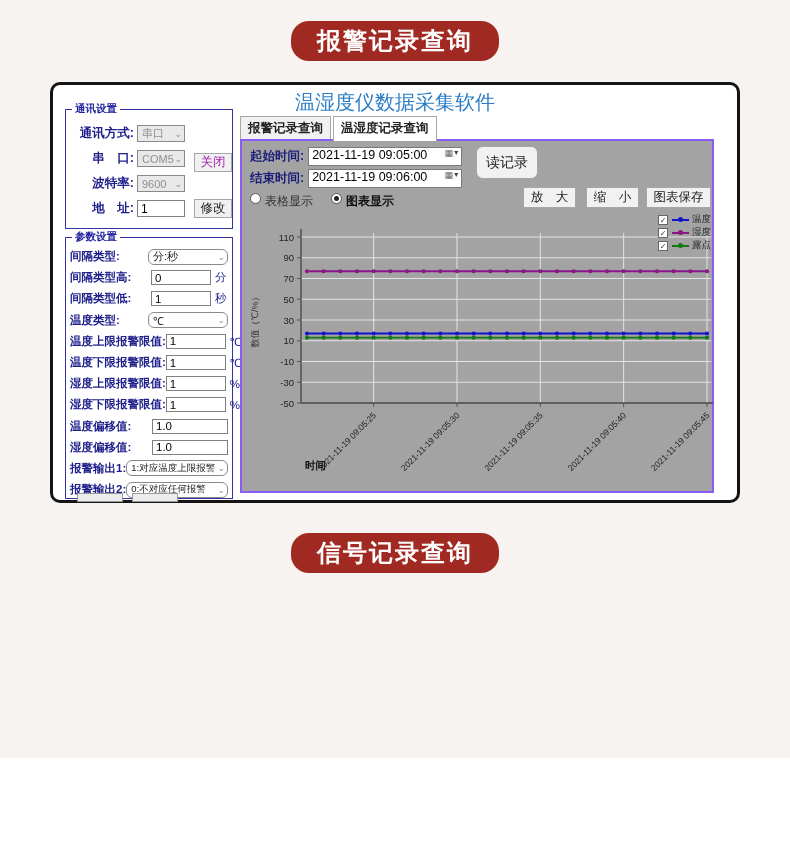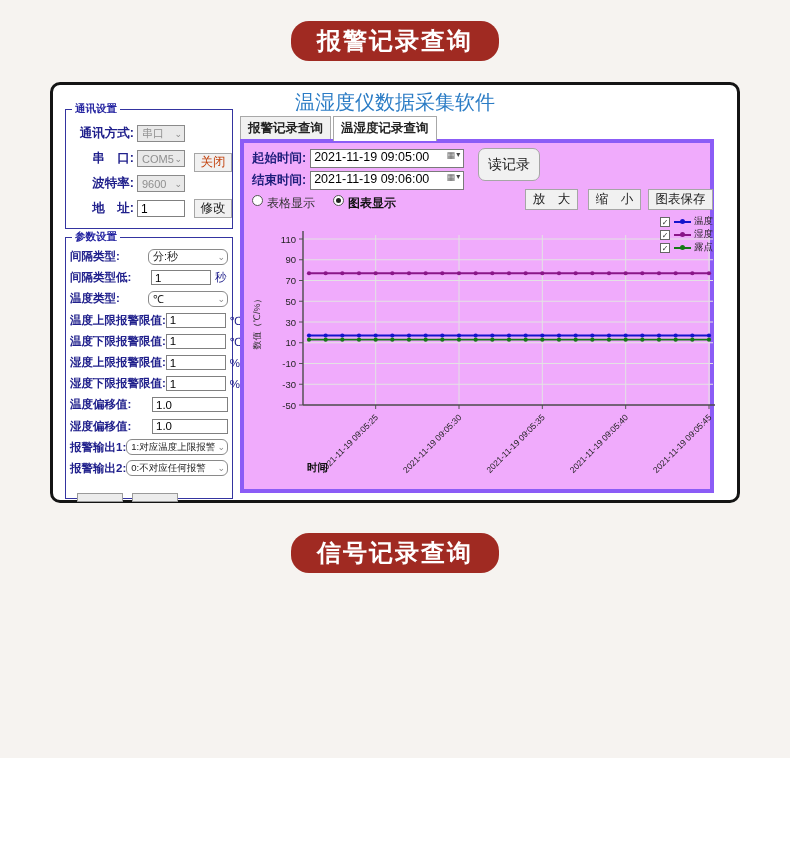--- a/index.html
+++ b/index.html
@@ -34,7 +34,7 @@
   .btn { background:#f1f1f1; border:1px solid #a6a6a6; font-size:13px; color:#222; text-align:center;
          font-family:"Liberation Sans",sans-serif; cursor:default; }
   .sbtn { width:38px; height:19px; margin-left:9px; font-size:12.5px; }
-  .red-text { color:#c2410c;margin-top:8px; }
+  .red-text { color:#a21caf;margin-top:8px; }
 
   .params-box { left:12px; top:152px; width:168px; height:262px; }
   .params-rows { padding:8px 4px 0 4px; }

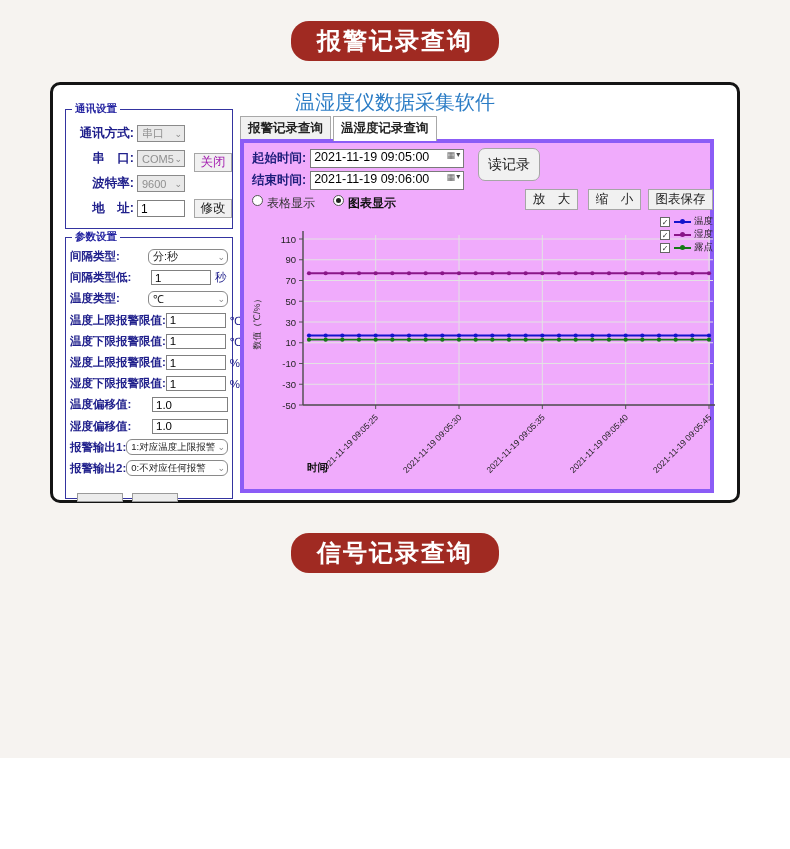--- a/index.html
+++ b/index.html
@@ -54,7 +54,7 @@
          color:#222; background:#f1f1f1; margin-right:2px; }
   .tab.active { background:#fff; position:relative; z-index:3; }
 
-  .panel { position:absolute; left:187px; top:54px; width:474px; height:354px; border:4px solid #8b5cf6; background:#f0abfc; }
+  .panel { position:absolute; left:187px; top:54px; width:474px; height:354px; border:2px solid #8b5cf6; background:#a3a3a3; }
   .qrow { position:absolute; left:8px; display:flex; align-items:center; }
   .qlabel { font-size:12.5px; font-weight:600; color:#1c1c7a; margin-right:4px; white-space:nowrap; }
   .dtbox { width:154px; height:19px; border:1px solid #7a7a7a; display:flex; align-items:flex-start;

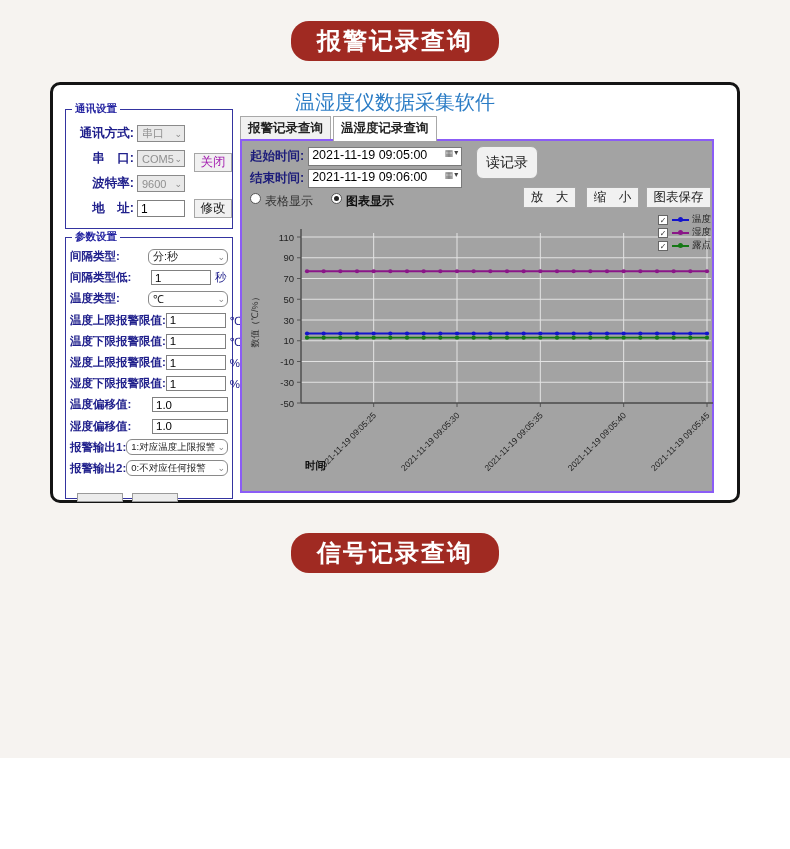--- a/index.html
+++ b/index.html
@@ -134,6 +134,11 @@
       <span class="arr">⌄</span>
             </div>
             <span class="unit empty"></span>
+          </div>
+          <div class="prow">
+       <span class="plabel">间隔类型高:</span>
+       <input class="pinput" value="0" style="">
+            <span class="unit">分</span>
           </div>
           <div class="prow">
        <span class="plabel">间隔类型低:</span>

